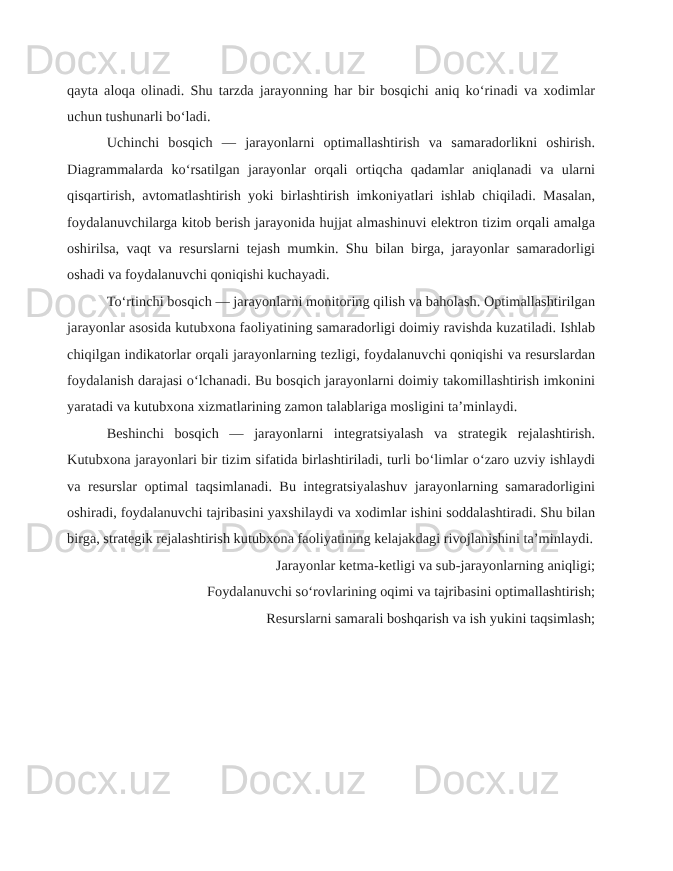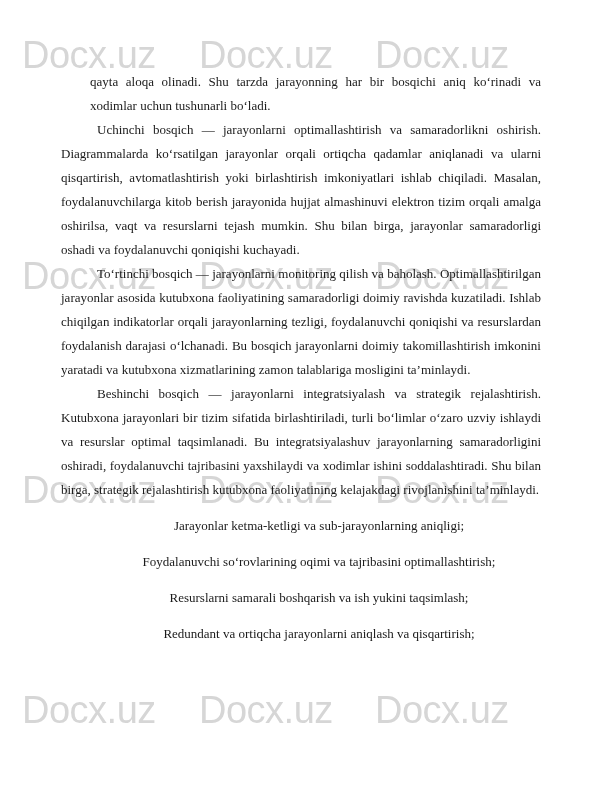--- a/index.html
+++ b/index.html
@@ -55,7 +55,6 @@
   }
   .para.cont {
     text-indent: 0;
-    margin-left: 29px;
   }
   .list-item {
     margin: 12px;

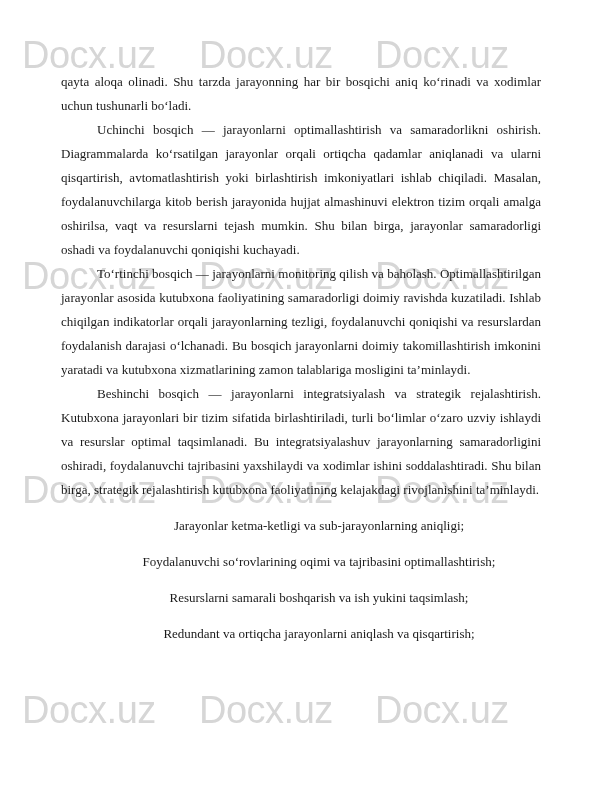--- a/index.html
+++ b/index.html
@@ -57,9 +57,9 @@
     text-indent: 0;
   }
   .list-item {
-    margin: 12px;
+    margin: 0;
     text-indent: 36px;
-    text-align: center;
+    text-align: right;
   }
 </style>
 </head>

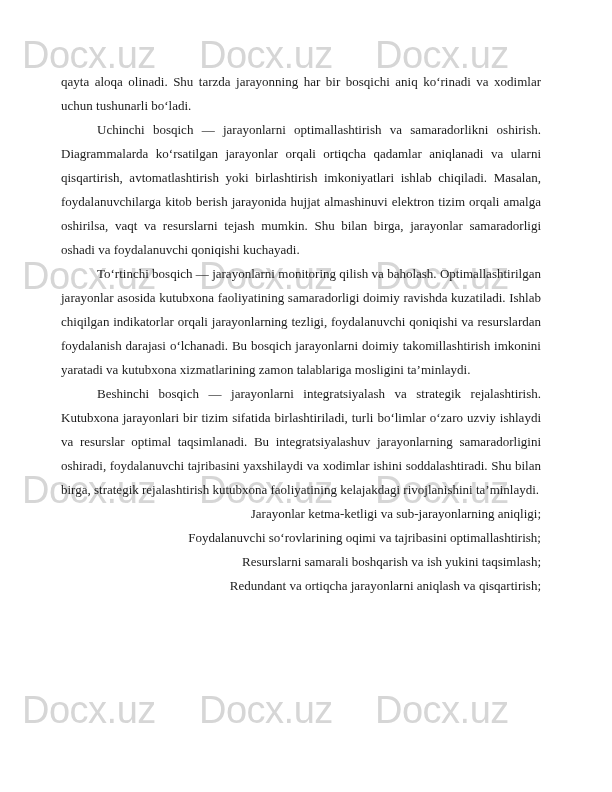--- a/index.html
+++ b/index.html
@@ -94,7 +94,6 @@
     <p class="list-item">Jarayonlar ketma-ketligi va sub-jarayonlarning aniqligi;</p>
     <p class="list-item">Foydalanuvchi so‘rovlarining oqimi va tajribasini optimallashtirish;</p>
     <p class="list-item">Resurslarni samarali boshqarish va ish yukini taqsimlash;</p>
-    <p class="list-item">Redundant va ortiqcha jarayonlarni aniqlash va qisqartirish;</p>
   </div>
 
 </div>

